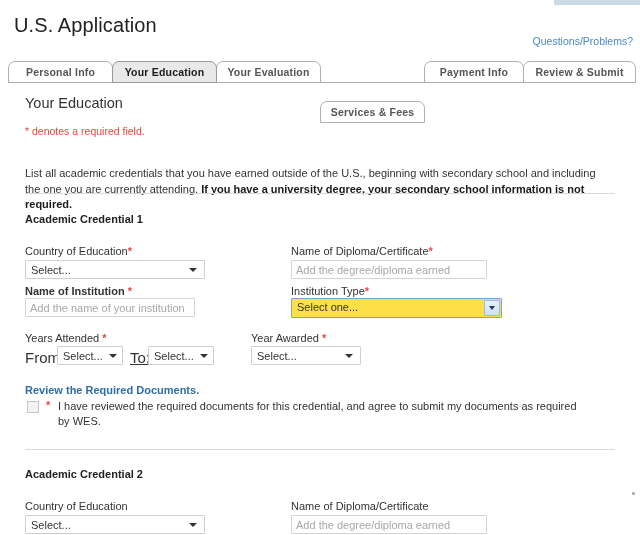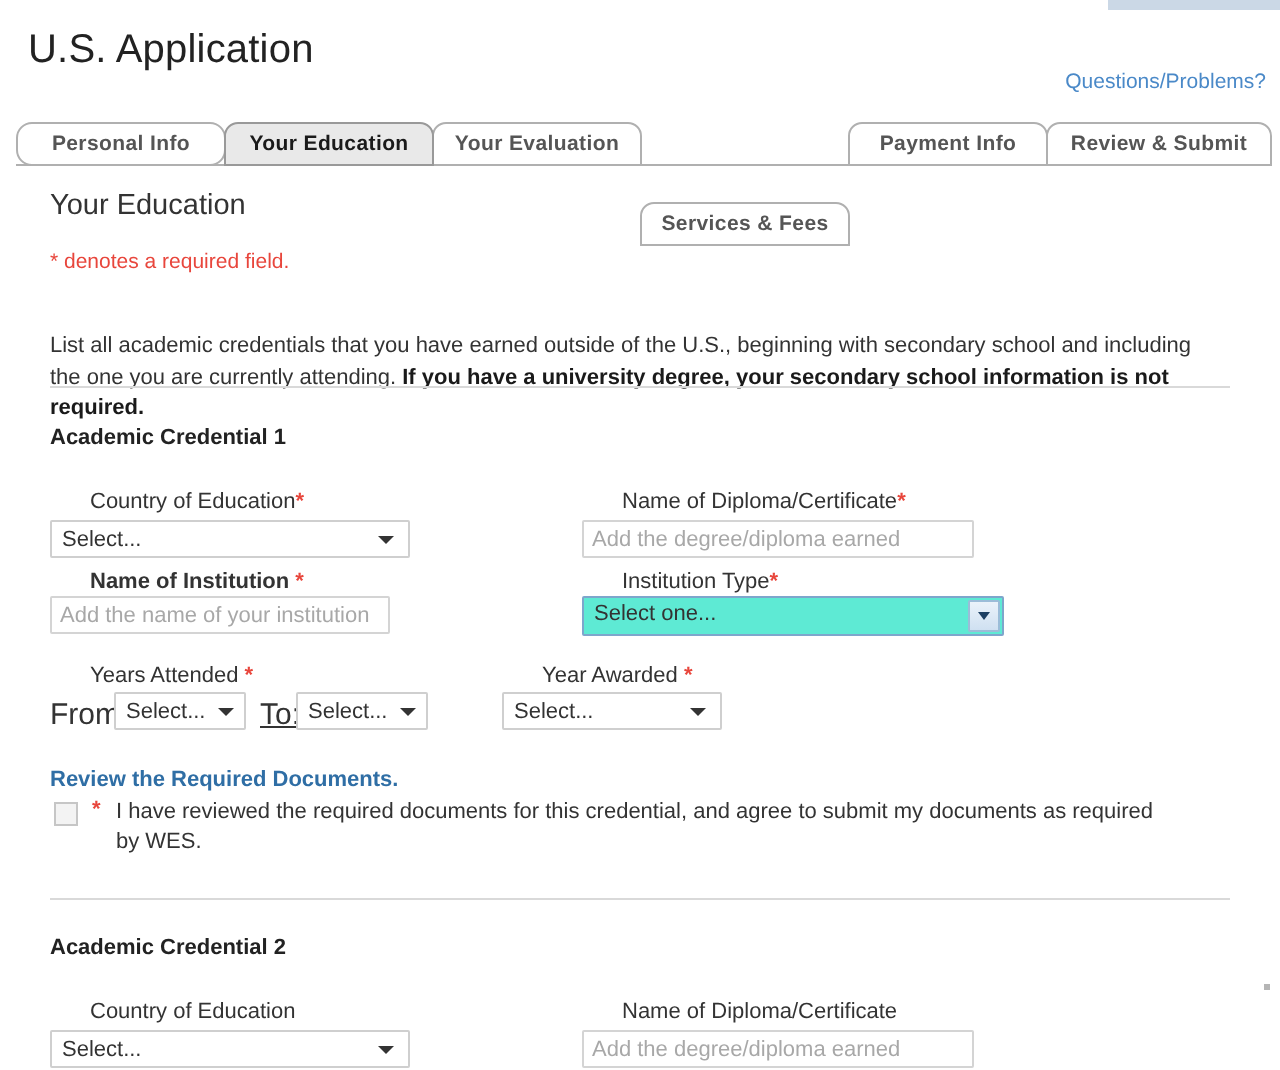--- a/index.html
+++ b/index.html
@@ -223,7 +223,7 @@
   <div class="tabbar">
     <div class="tabbar-underline"></div>
 
-    <div class="tab" style="left:0px; width:105px;border-radius:8px;">
+    <div class="tab" style="left:0px; width:105px;">
       <span>Personal Info</span>
     </div>
     <div class="tab active" style="left:104px; width:105px;">

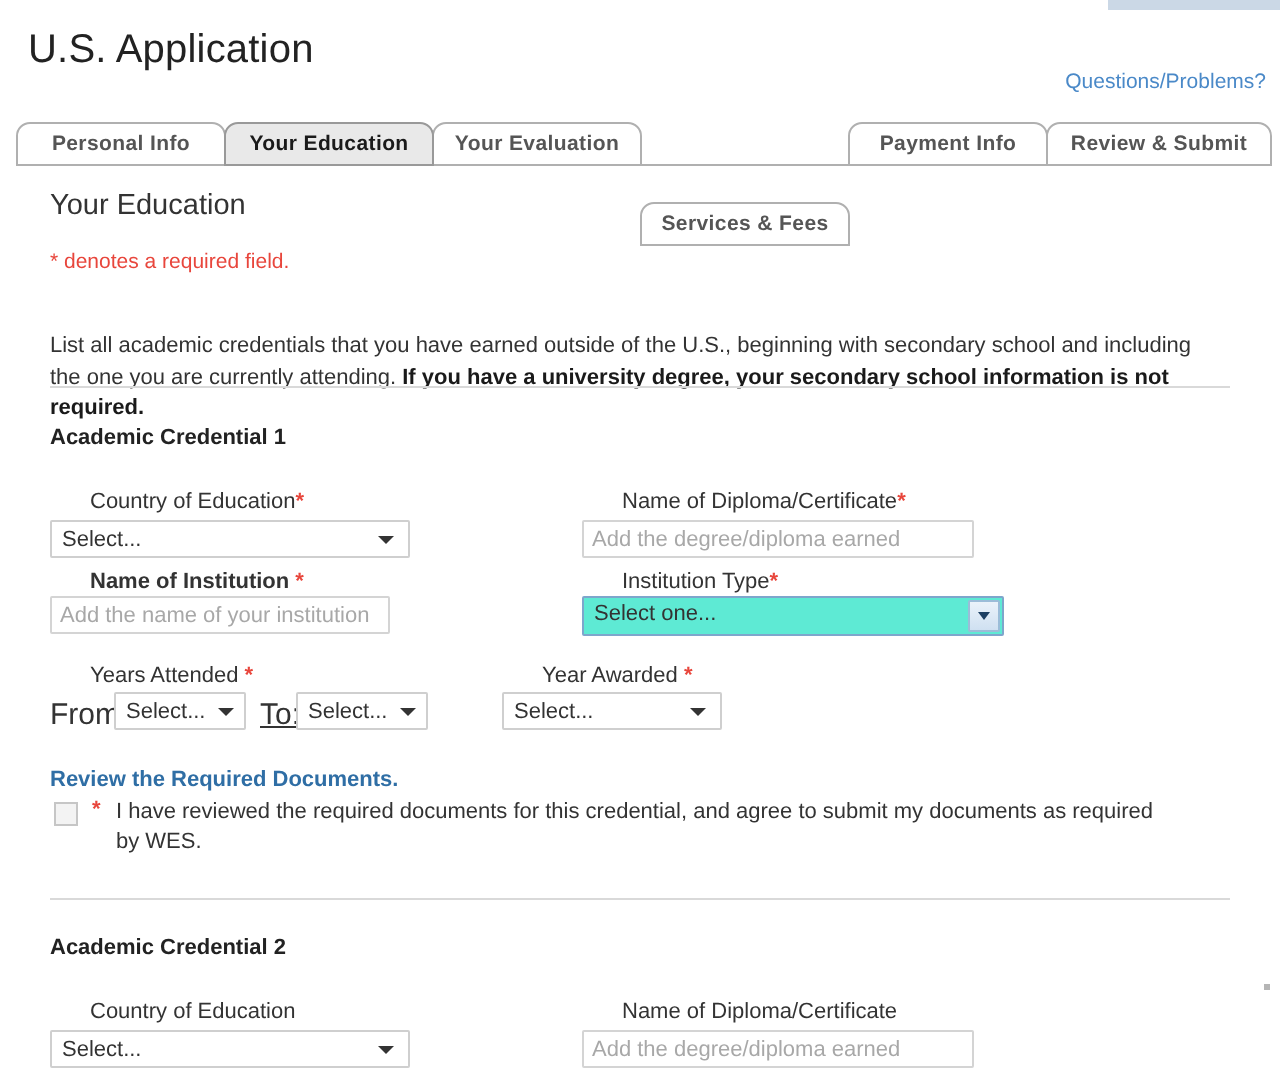--- a/index.html
+++ b/index.html
@@ -107,7 +107,6 @@
     position: absolute;
     font-size: 11px; color: #333333;
     white-space: nowrap;
-    margin-left: 20px;
   }
   .field-label.bold { font-weight: bold; }
   .req { color: #e8463c; font-weight: bold; }

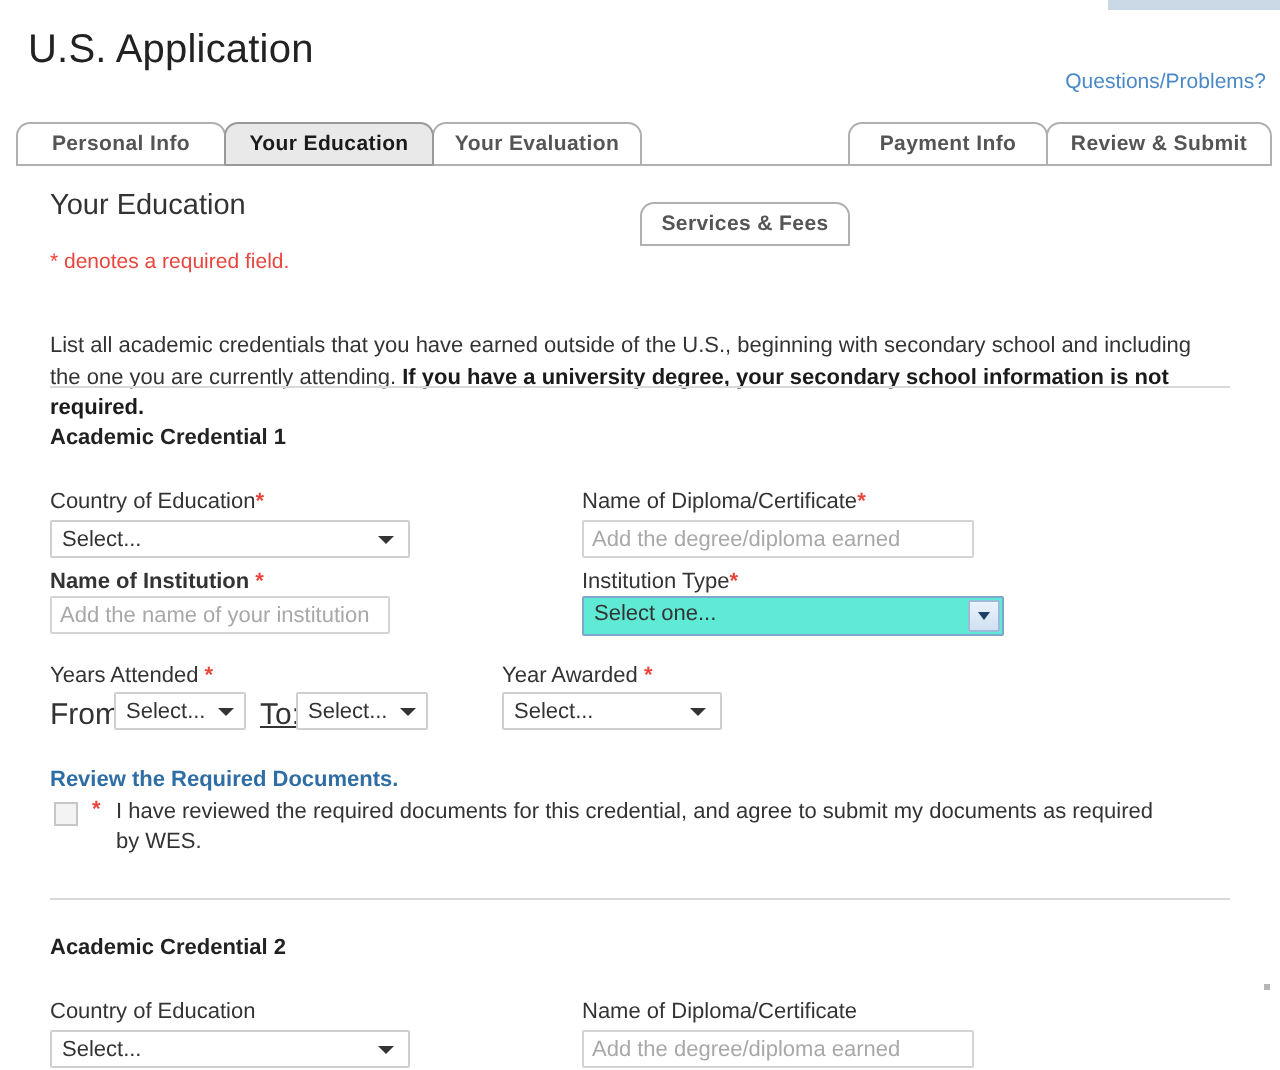--- a/index.html
+++ b/index.html
@@ -140,7 +140,7 @@
     position: absolute;
     height: 20px;
     border: 1px solid #7ea6cc;
-    background: #5eead4;
+    background: #fde047;
     border-radius: 1px;
     cursor: pointer;
   }

